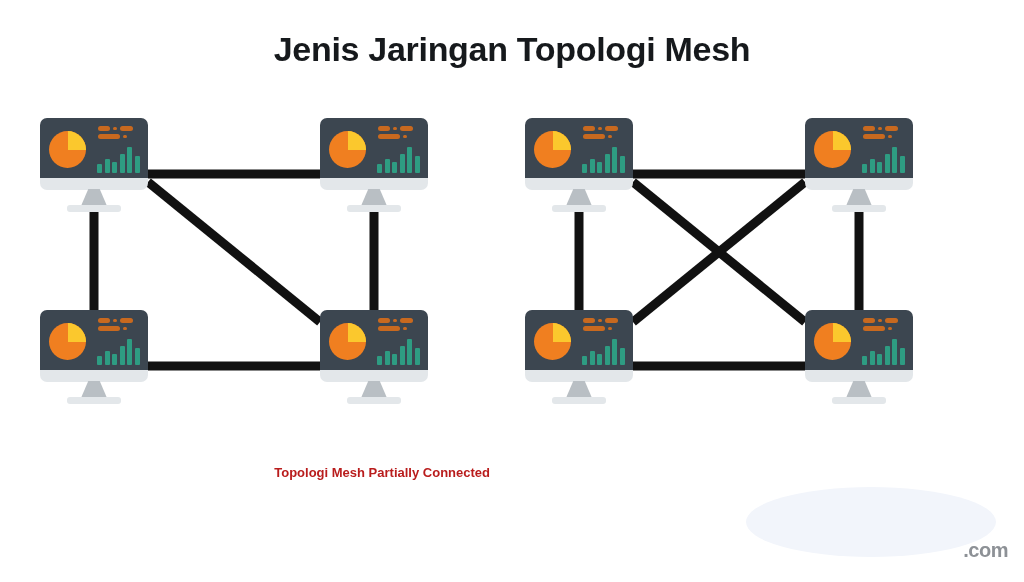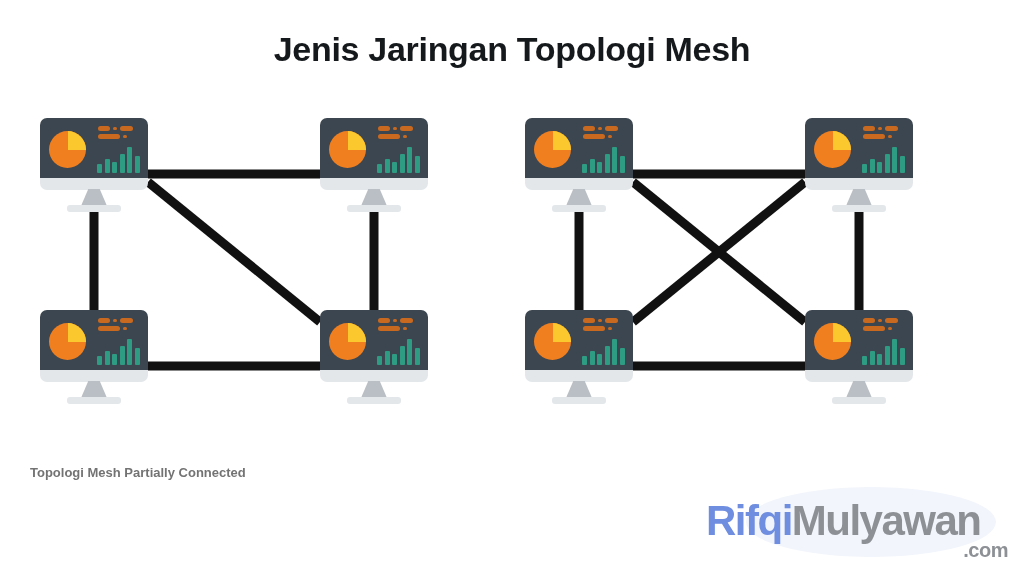--- a/index.html
+++ b/index.html
@@ -87,10 +87,10 @@
   
   .caption {
     position: absolute; bottom: 0; left: 0; width: 100%;
-    text-align: left;
+    text-align: right;
     font-size: 13px;
     font-weight: bold;
-    color: #737373;
+    color: #b91c1c;
   }
 
   

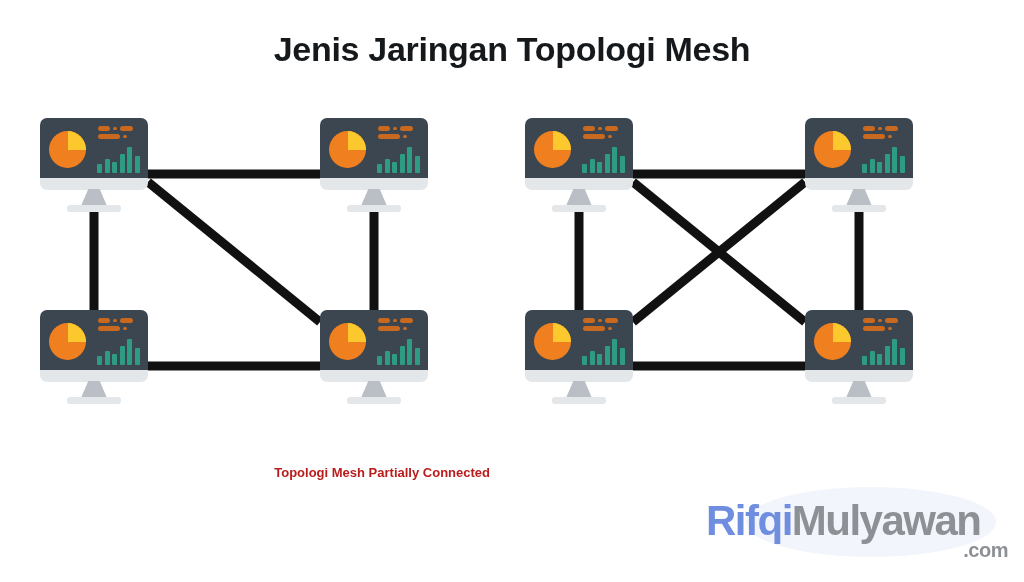--- a/index.html
+++ b/index.html
@@ -407,9 +407,6 @@
 
   <div id="watermark">
     <div id="watermark-cloud"></div>
-    <div id="watermark-text">
-      <span class="wm-rifqi">Rifqi</span><span class="wm-mulyawan">Mulyawan</span>
-    </div>
     <div id="watermark-domain">.com</div>
   </div>
 

